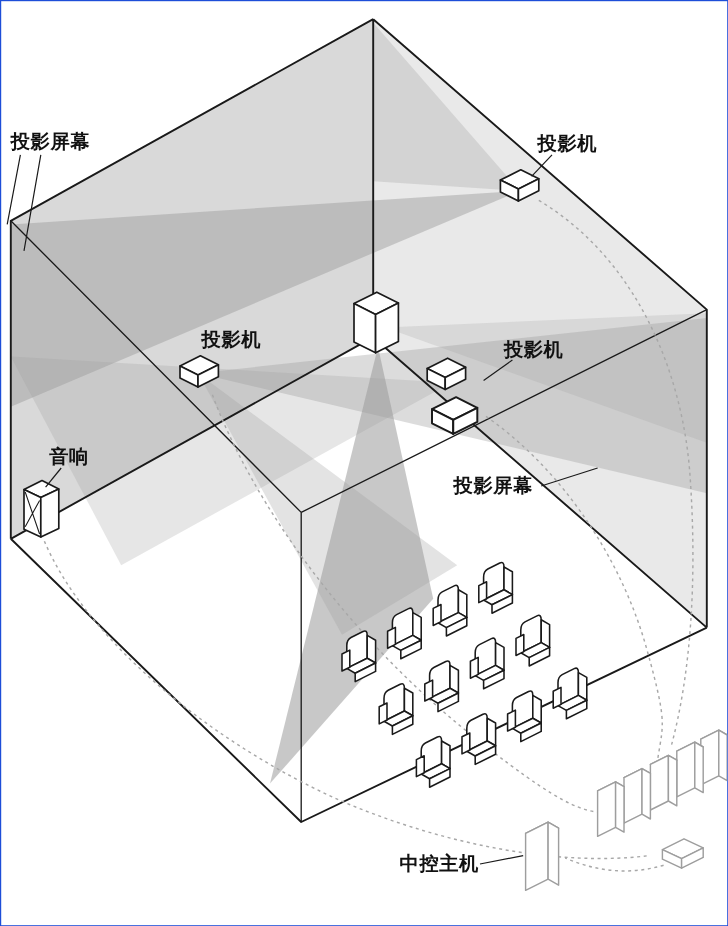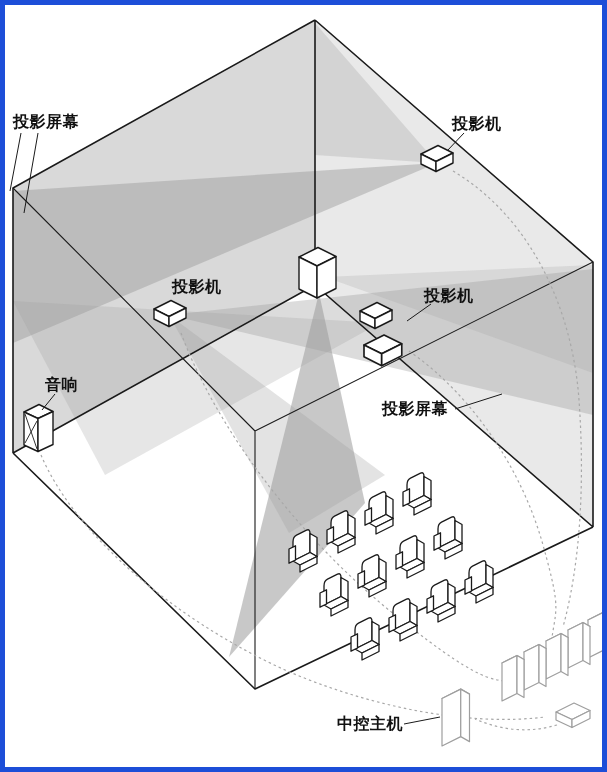--- a/index.html
+++ b/index.html
@@ -5,7 +5,7 @@
   html,body{margin:0;padding:0;background:#ffffff;}
   .frame{
     width:607px;height:772px;box-sizing:border-box;position:relative;
-    background:#fff;border:5px solid #1d4ed8;overflow:hidden;
+    background:#fff;border:1px solid #1d4ed8;overflow:hidden;
     font-family:"Liberation Sans","DejaVu Sans",sans-serif;
   }
   svg{position:absolute;inset:0;display:block;}

